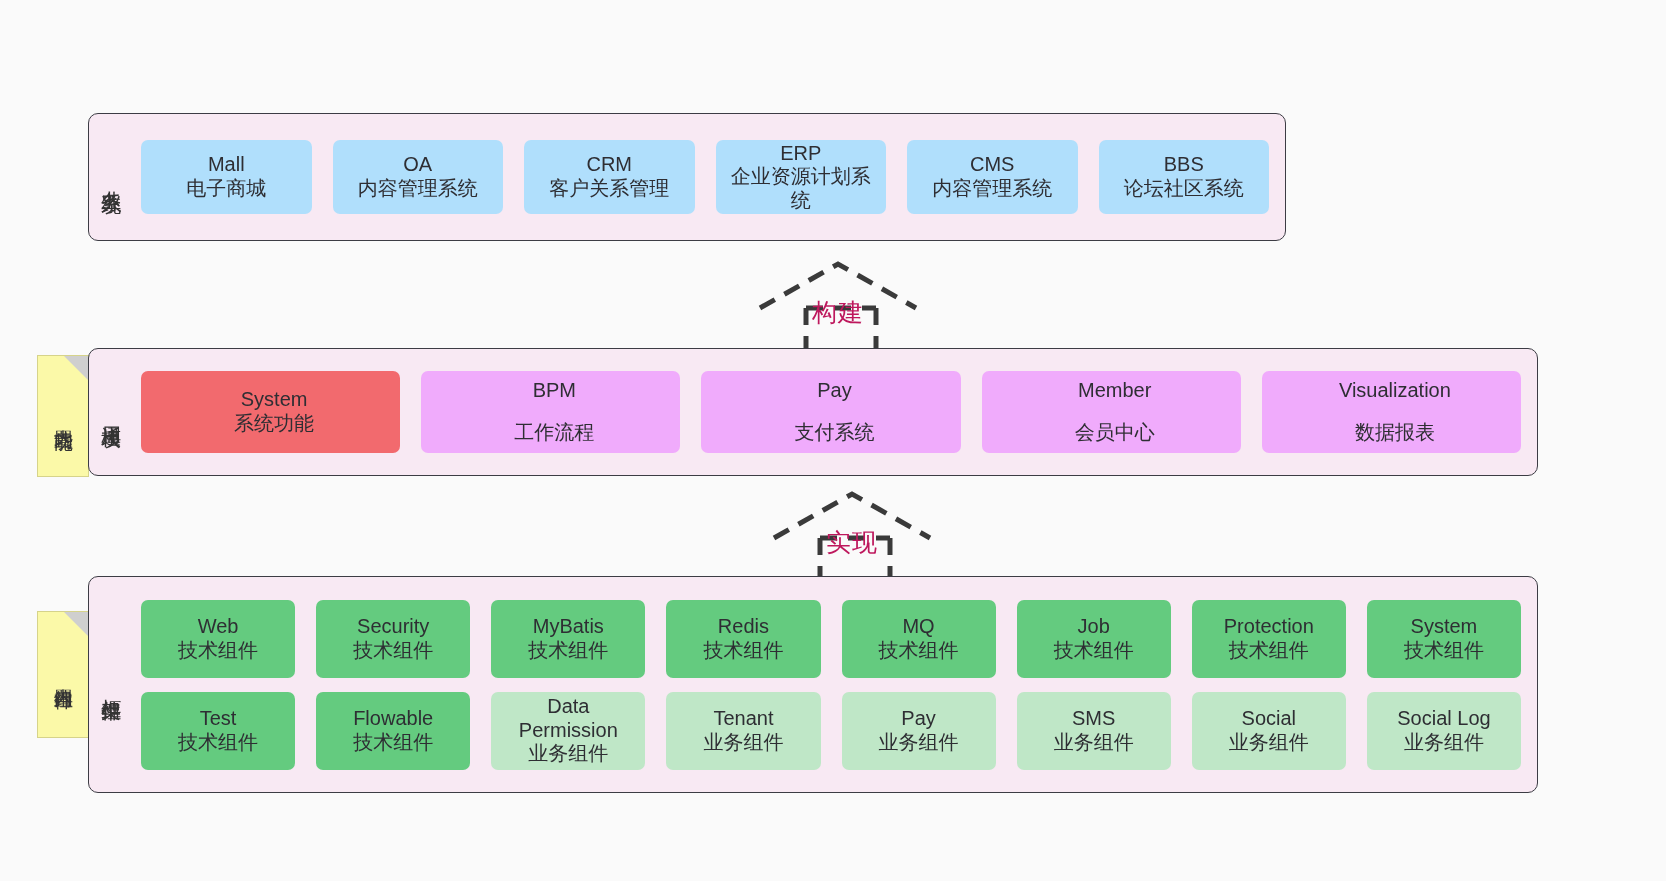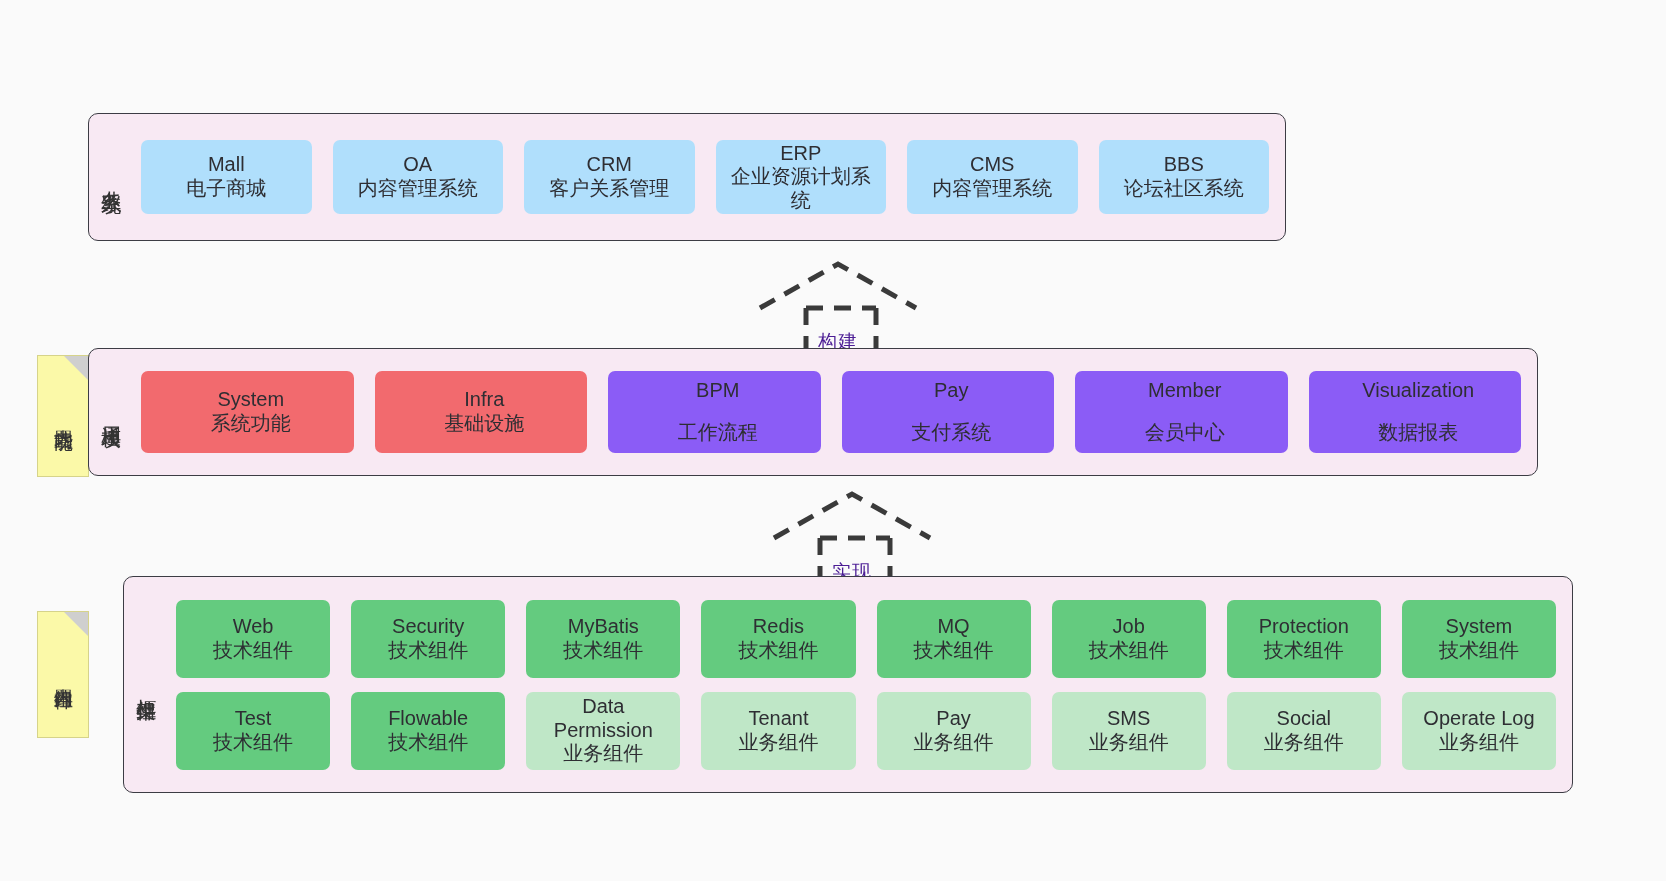--- a/index.html
+++ b/index.html
@@ -140,12 +140,11 @@
     left: 50%;
     transform: translateX(-50%);
     top: 38px;
-    font-size: 19px;
-    color: #4c1d95;
+    font-size: 25px;
+    color: #be185d;
     background: transparent;
     white-space: nowrap;
     letter-spacing: 1px;
-    margin-top: 33px;
   }
   #arrow-build   { left: 748px; top: 258px; }
   #arrow-realize { left: 762px; top: 488px; }

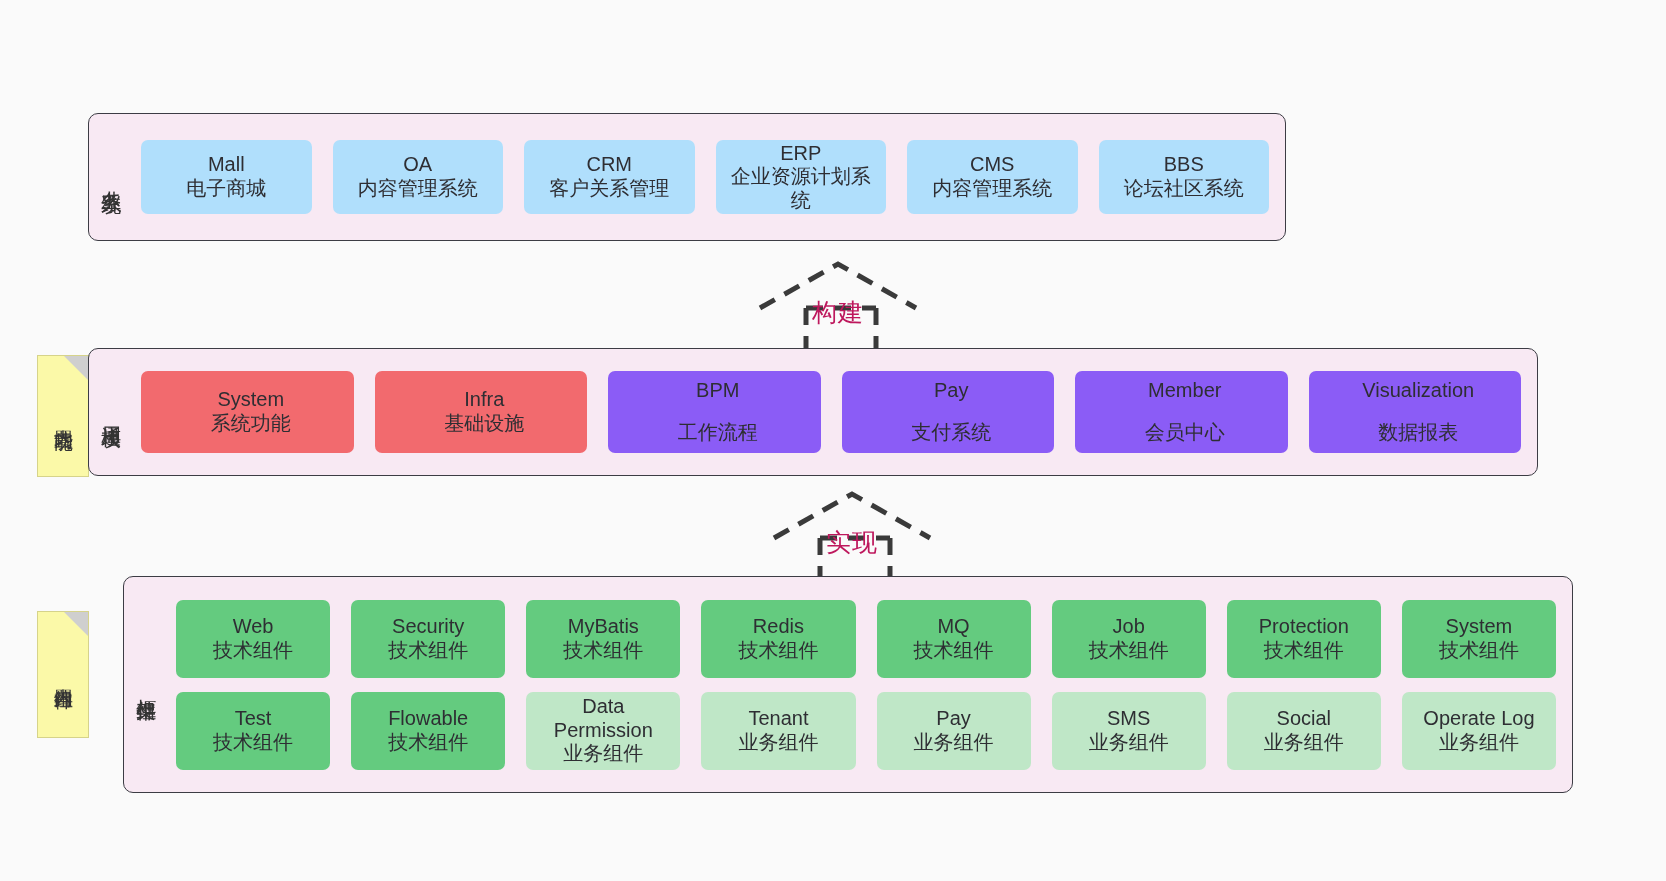--- a/index.html
+++ b/index.html
@@ -207,10 +207,6 @@
           <span class="n-title">System</span>
           <span class="n-sub">系统功能</span>
         </div>
-        <div class="node node-red">
-          <span class="n-title">Infra</span>
-          <span class="n-sub">基础设施</span>
-        </div>
         <div class="node node-pink">
           <span class="n-title">BPM</span>
           <span class="n-sub">工作流程</span>

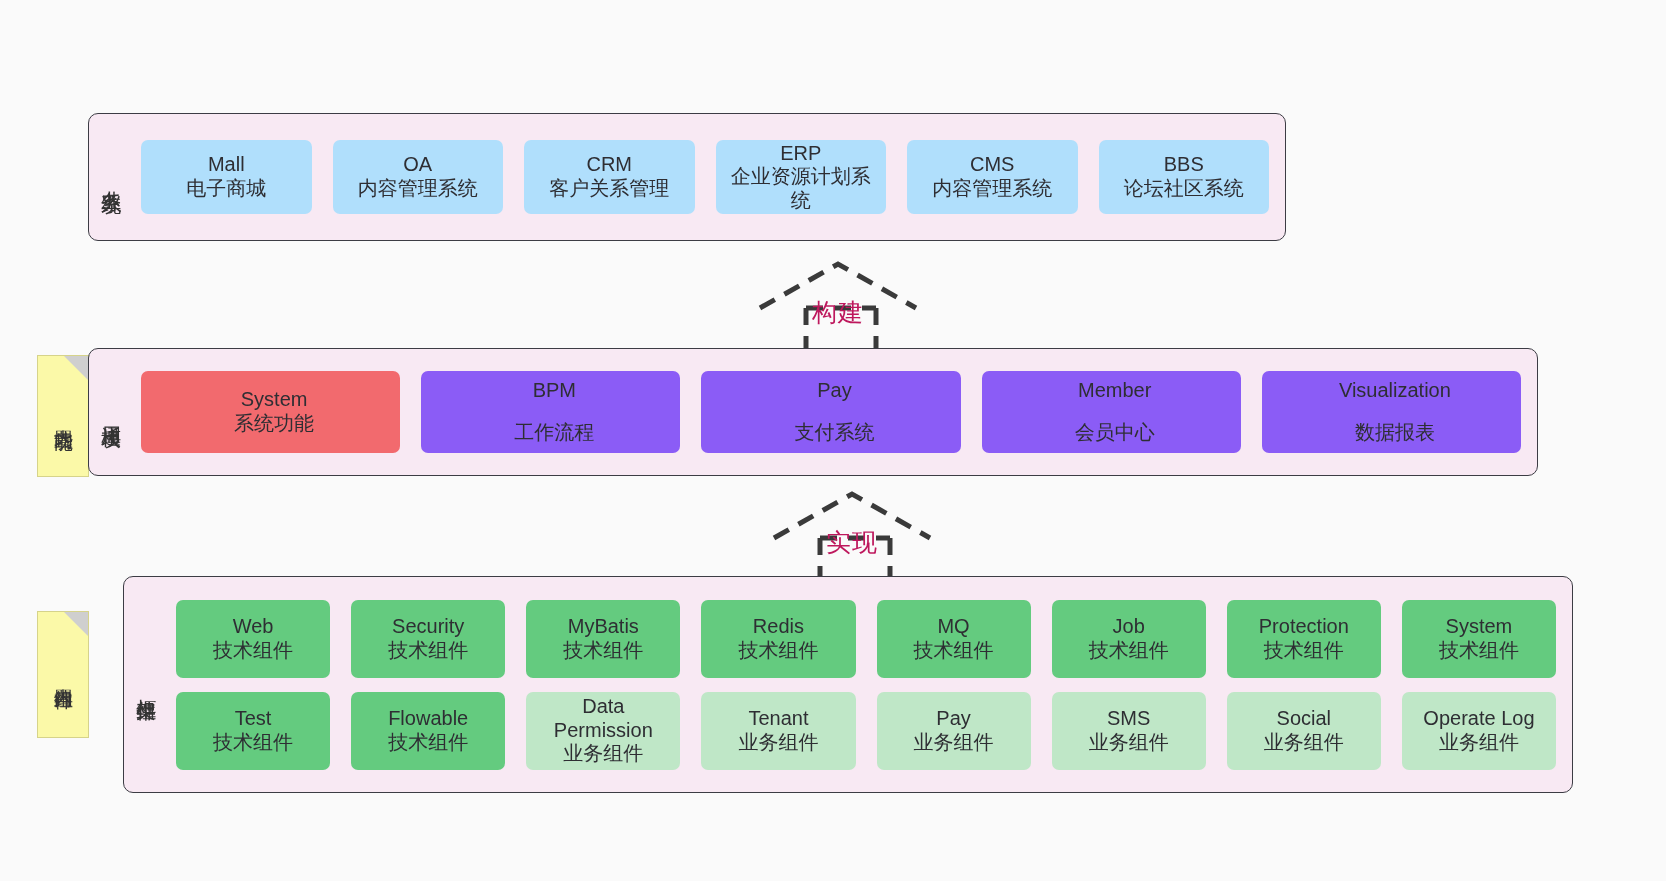--- a/index.html
+++ b/index.html
@@ -86,7 +86,7 @@
 
   .node-blue        { background: #b0dffc; }
   .node-red         { background: #f26a6e; }
-  .node-pink        { background: #8b5cf6; gap: 18px; }
+  .node-pink        { background: #f0abfc; gap: 18px; }
   .node-green       { background: #64cb7f; }
   .node-green-light { background: #bfe7c7; }
 

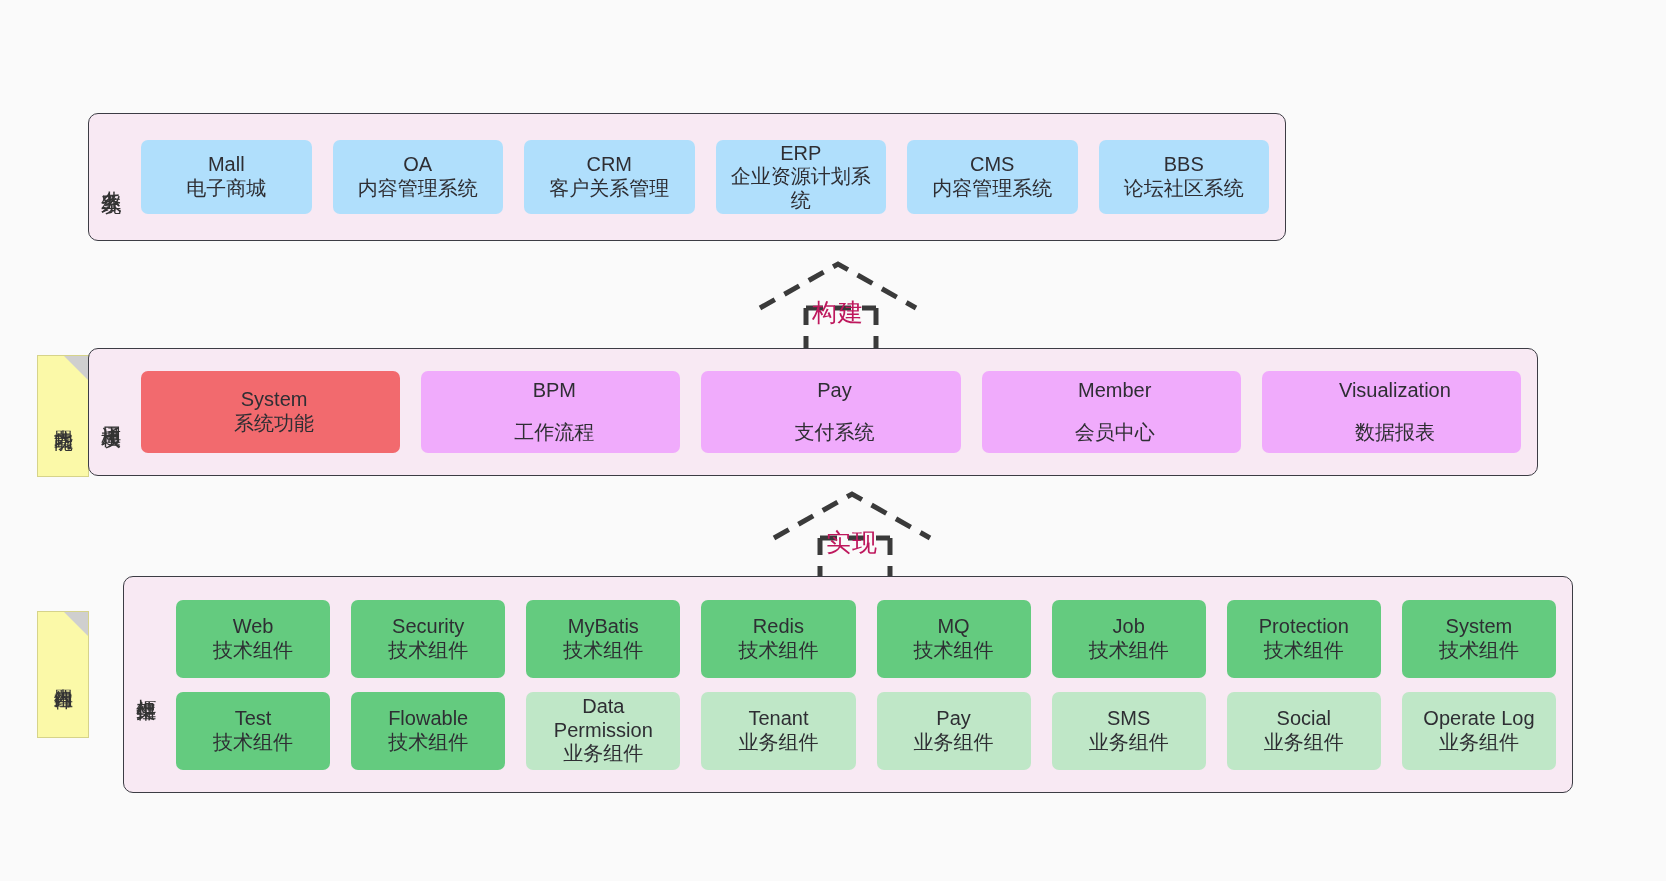--- a/index.html
+++ b/index.html
@@ -93,7 +93,7 @@
   
   #layer-business { left: 88px;  top: 113px; width: 1198px; height: 128px; }
   #layer-common   { left: 88px;  top: 348px; width: 1450px; height: 128px; }
-  #layer-frame    { left: 88px;  top: 576px; width: 1450px; height: 217px; margin-left: 35px; }
+  #layer-frame    { left: 88px;  top: 576px; width: 1450px; height: 217px; }
 
   #layer-business .node { height: 74px; }
   #layer-common   .node { height: 82px; padding-left: 13px; }

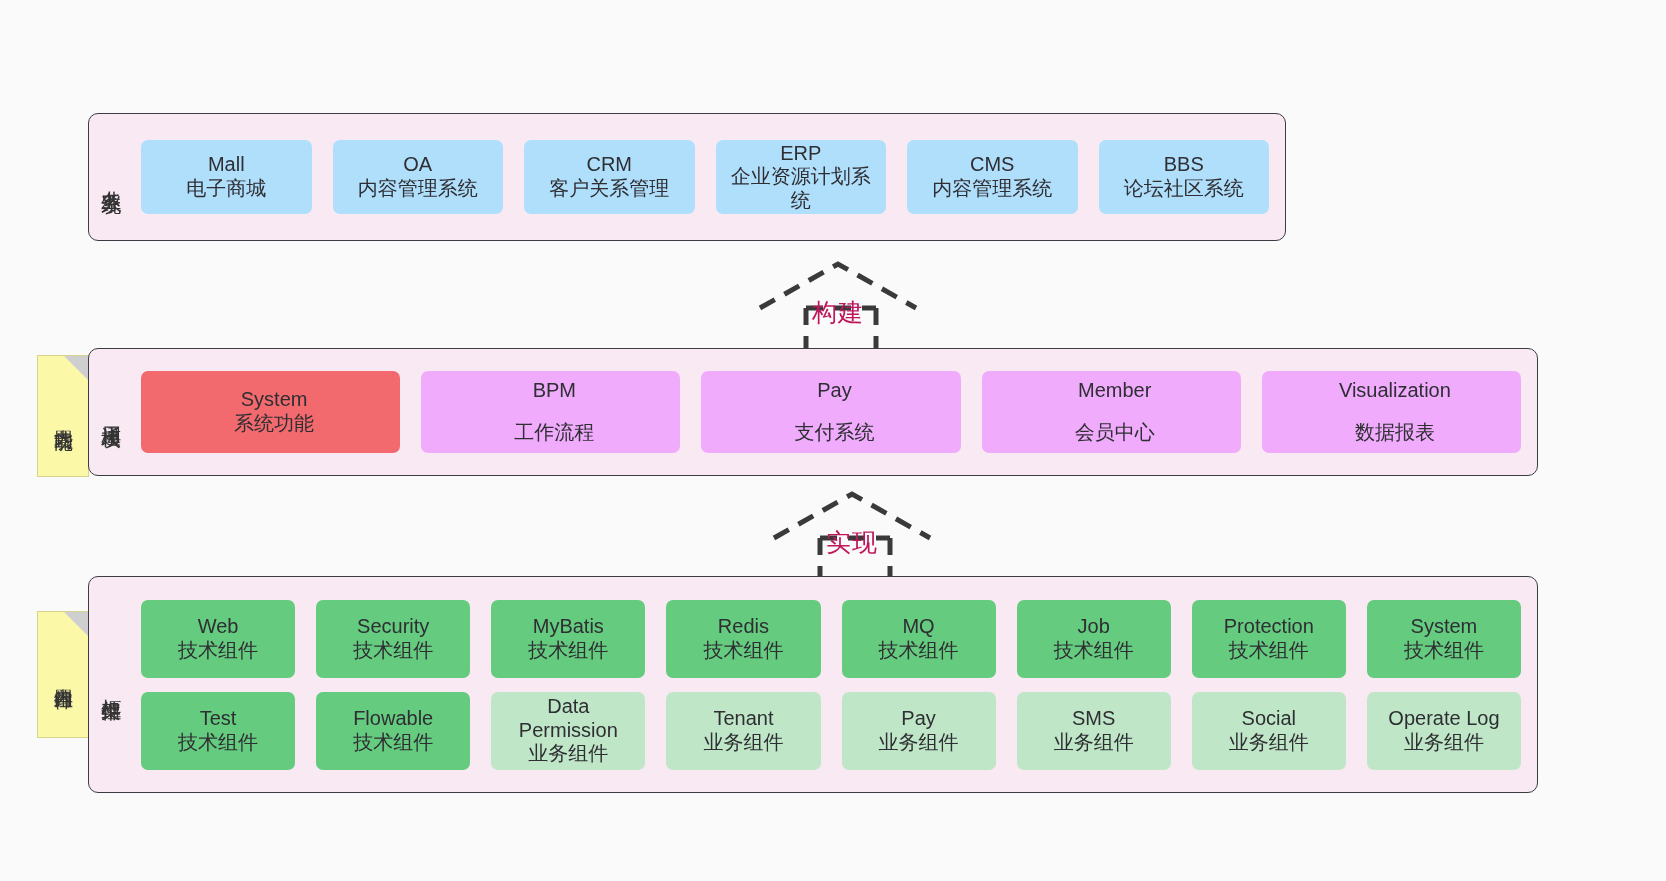--- a/index.html
+++ b/index.html
@@ -309,7 +309,7 @@
           <span class="n-sub">业务组件</span>
         </div>
         <div class="node node-green-light">
-          <span class="n-title">Operate Log</span>
+          <span class="n-title">Social Log</span>
           <span class="n-sub">业务组件</span>
         </div>
       </div>

